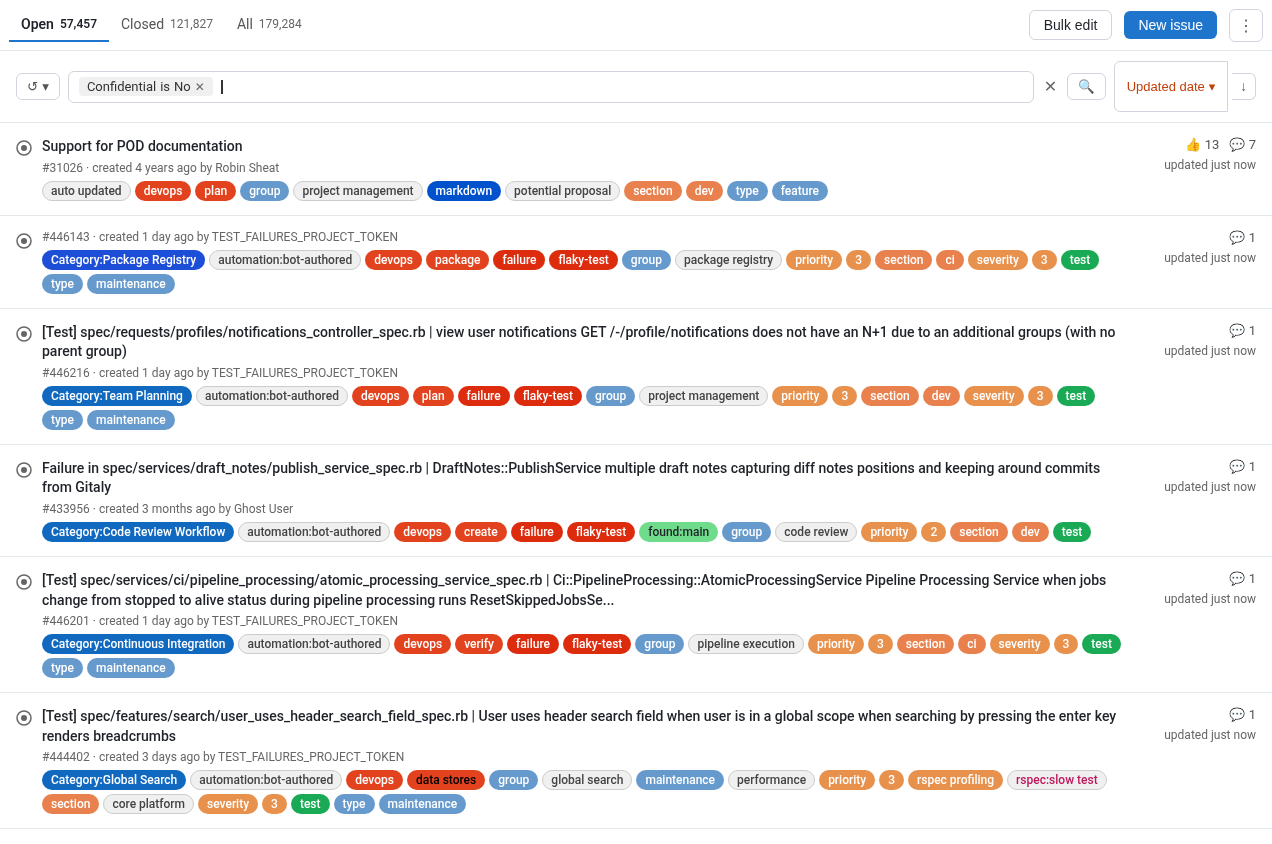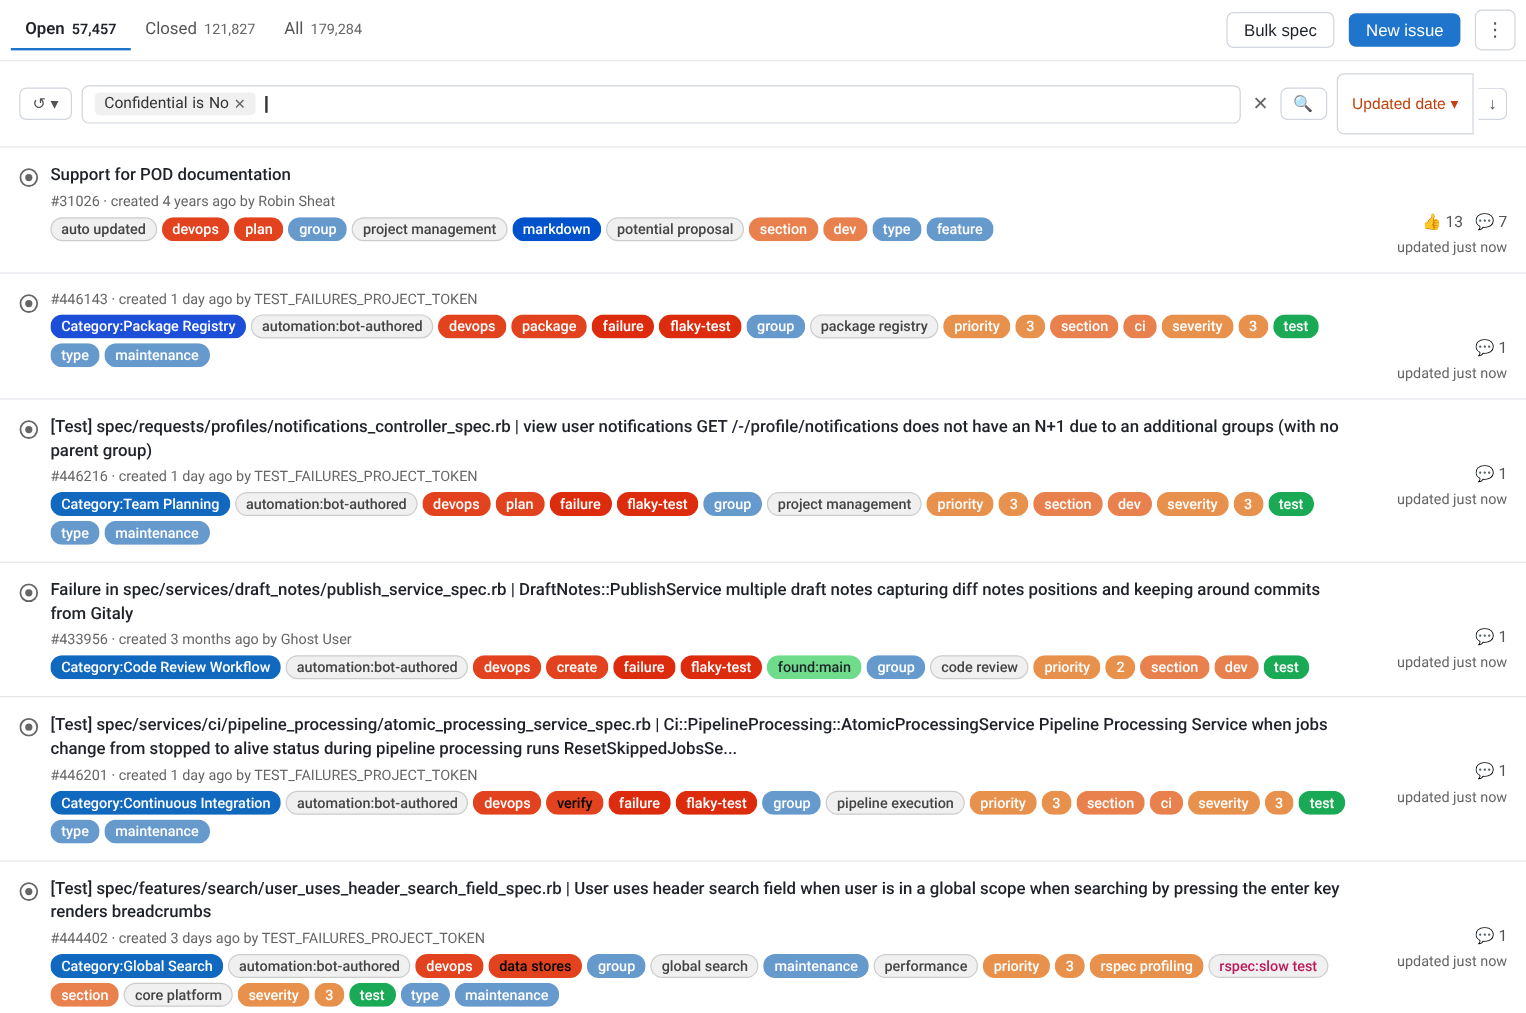--- a/index.html
+++ b/index.html
@@ -147,7 +147,7 @@
     </div>
   </div>
   <div class="spacer"></div>
-  <button class="bulk-edit-btn">Bulk spec</button>
+  <button class="bulk-edit-btn">Bulk edit</button>
   <button class="new-issue-btn">New issue</button>
   <button class="more-btn">⋮</button>
 </div>

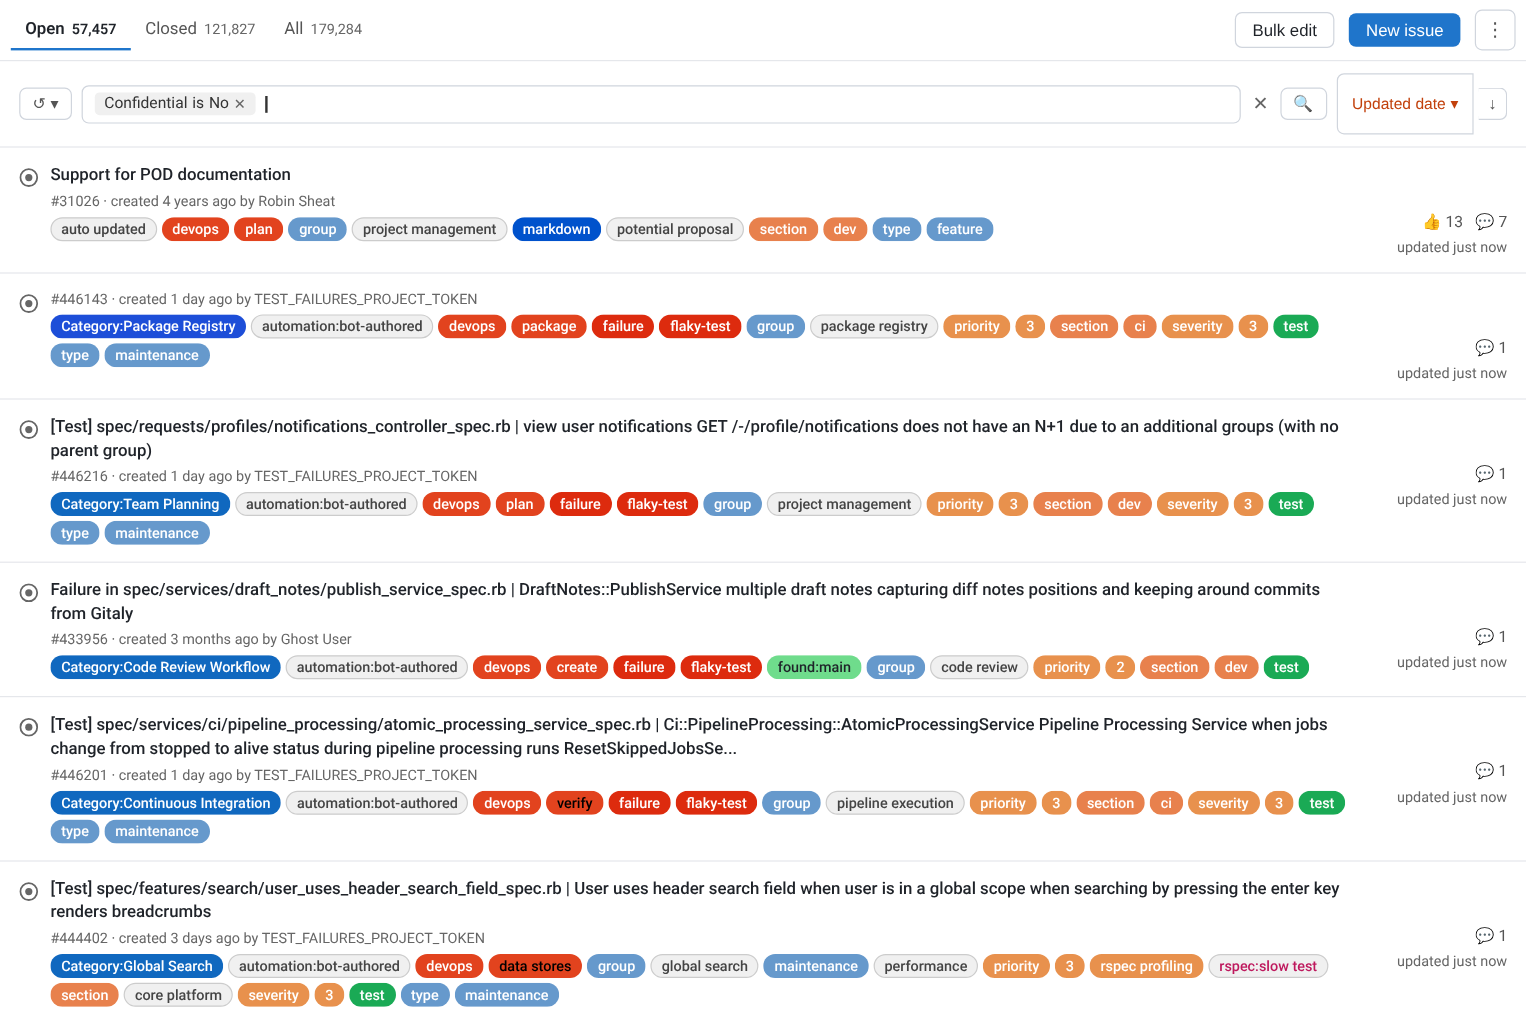--- a/index.html
+++ b/index.html
@@ -81,7 +81,7 @@
       flex-shrink: 0; min-width: 120px;
     }
     .issue-reactions { display: flex; align-items: center; gap: 10px; color: #555; font-size: 13px; }
-    .reaction { display: flex; align-items: center; gap: 4px; margin-top: 40px; }
+    .reaction { display: flex; align-items: center; gap: 4px; }
     .issue-updated { font-size: 12px; color: #666; }
 
     

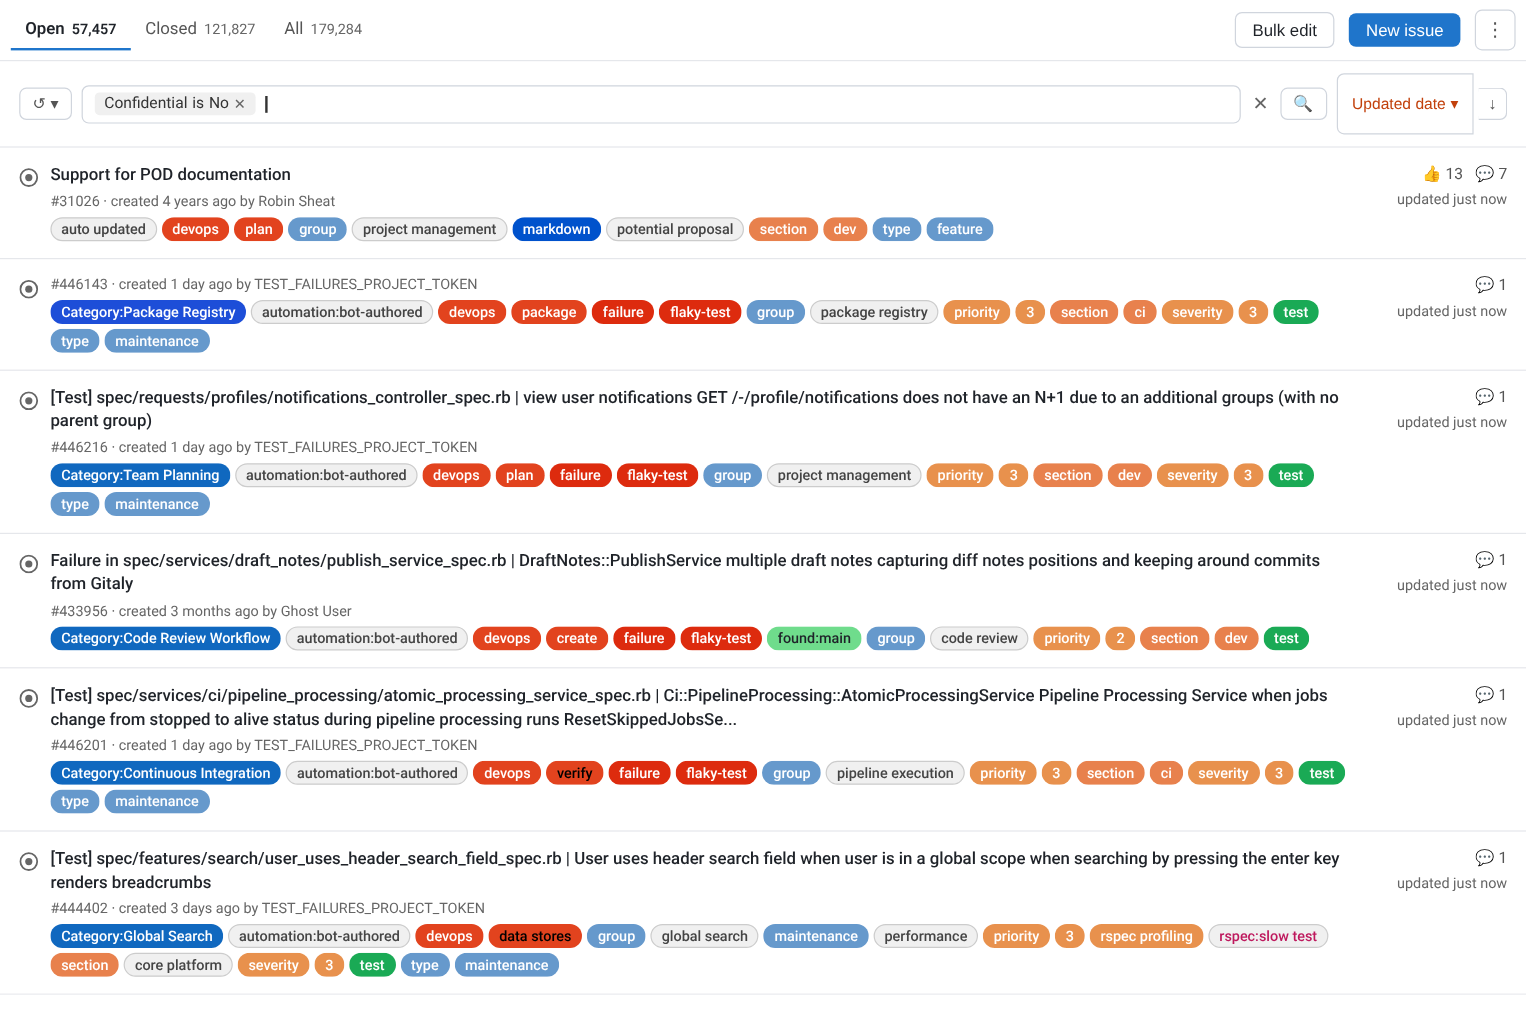--- a/index.html
+++ b/index.html
@@ -114,7 +114,7 @@
     .lbl-create { background: #e2431e; color: #fff; }
     .lbl-found-main { background: #6fdc8c; color: #1f2329; }
     .lbl-code-review { background: #f0f0f0; color: #444; border-color: #ccc; }
-    .lbl-verify { background: #e2431e; color: #000000; }
+    .lbl-verify { background: #e2431e; color: #ffffff; }
     .lbl-pipeline-execution { background: #f0f0f0; color: #444; border-color: #ccc; }
     .lbl-cat-ci { background: #1068bf; color: #fff; }
     .lbl-cat-global { background: #1068bf; color: #fff; }

